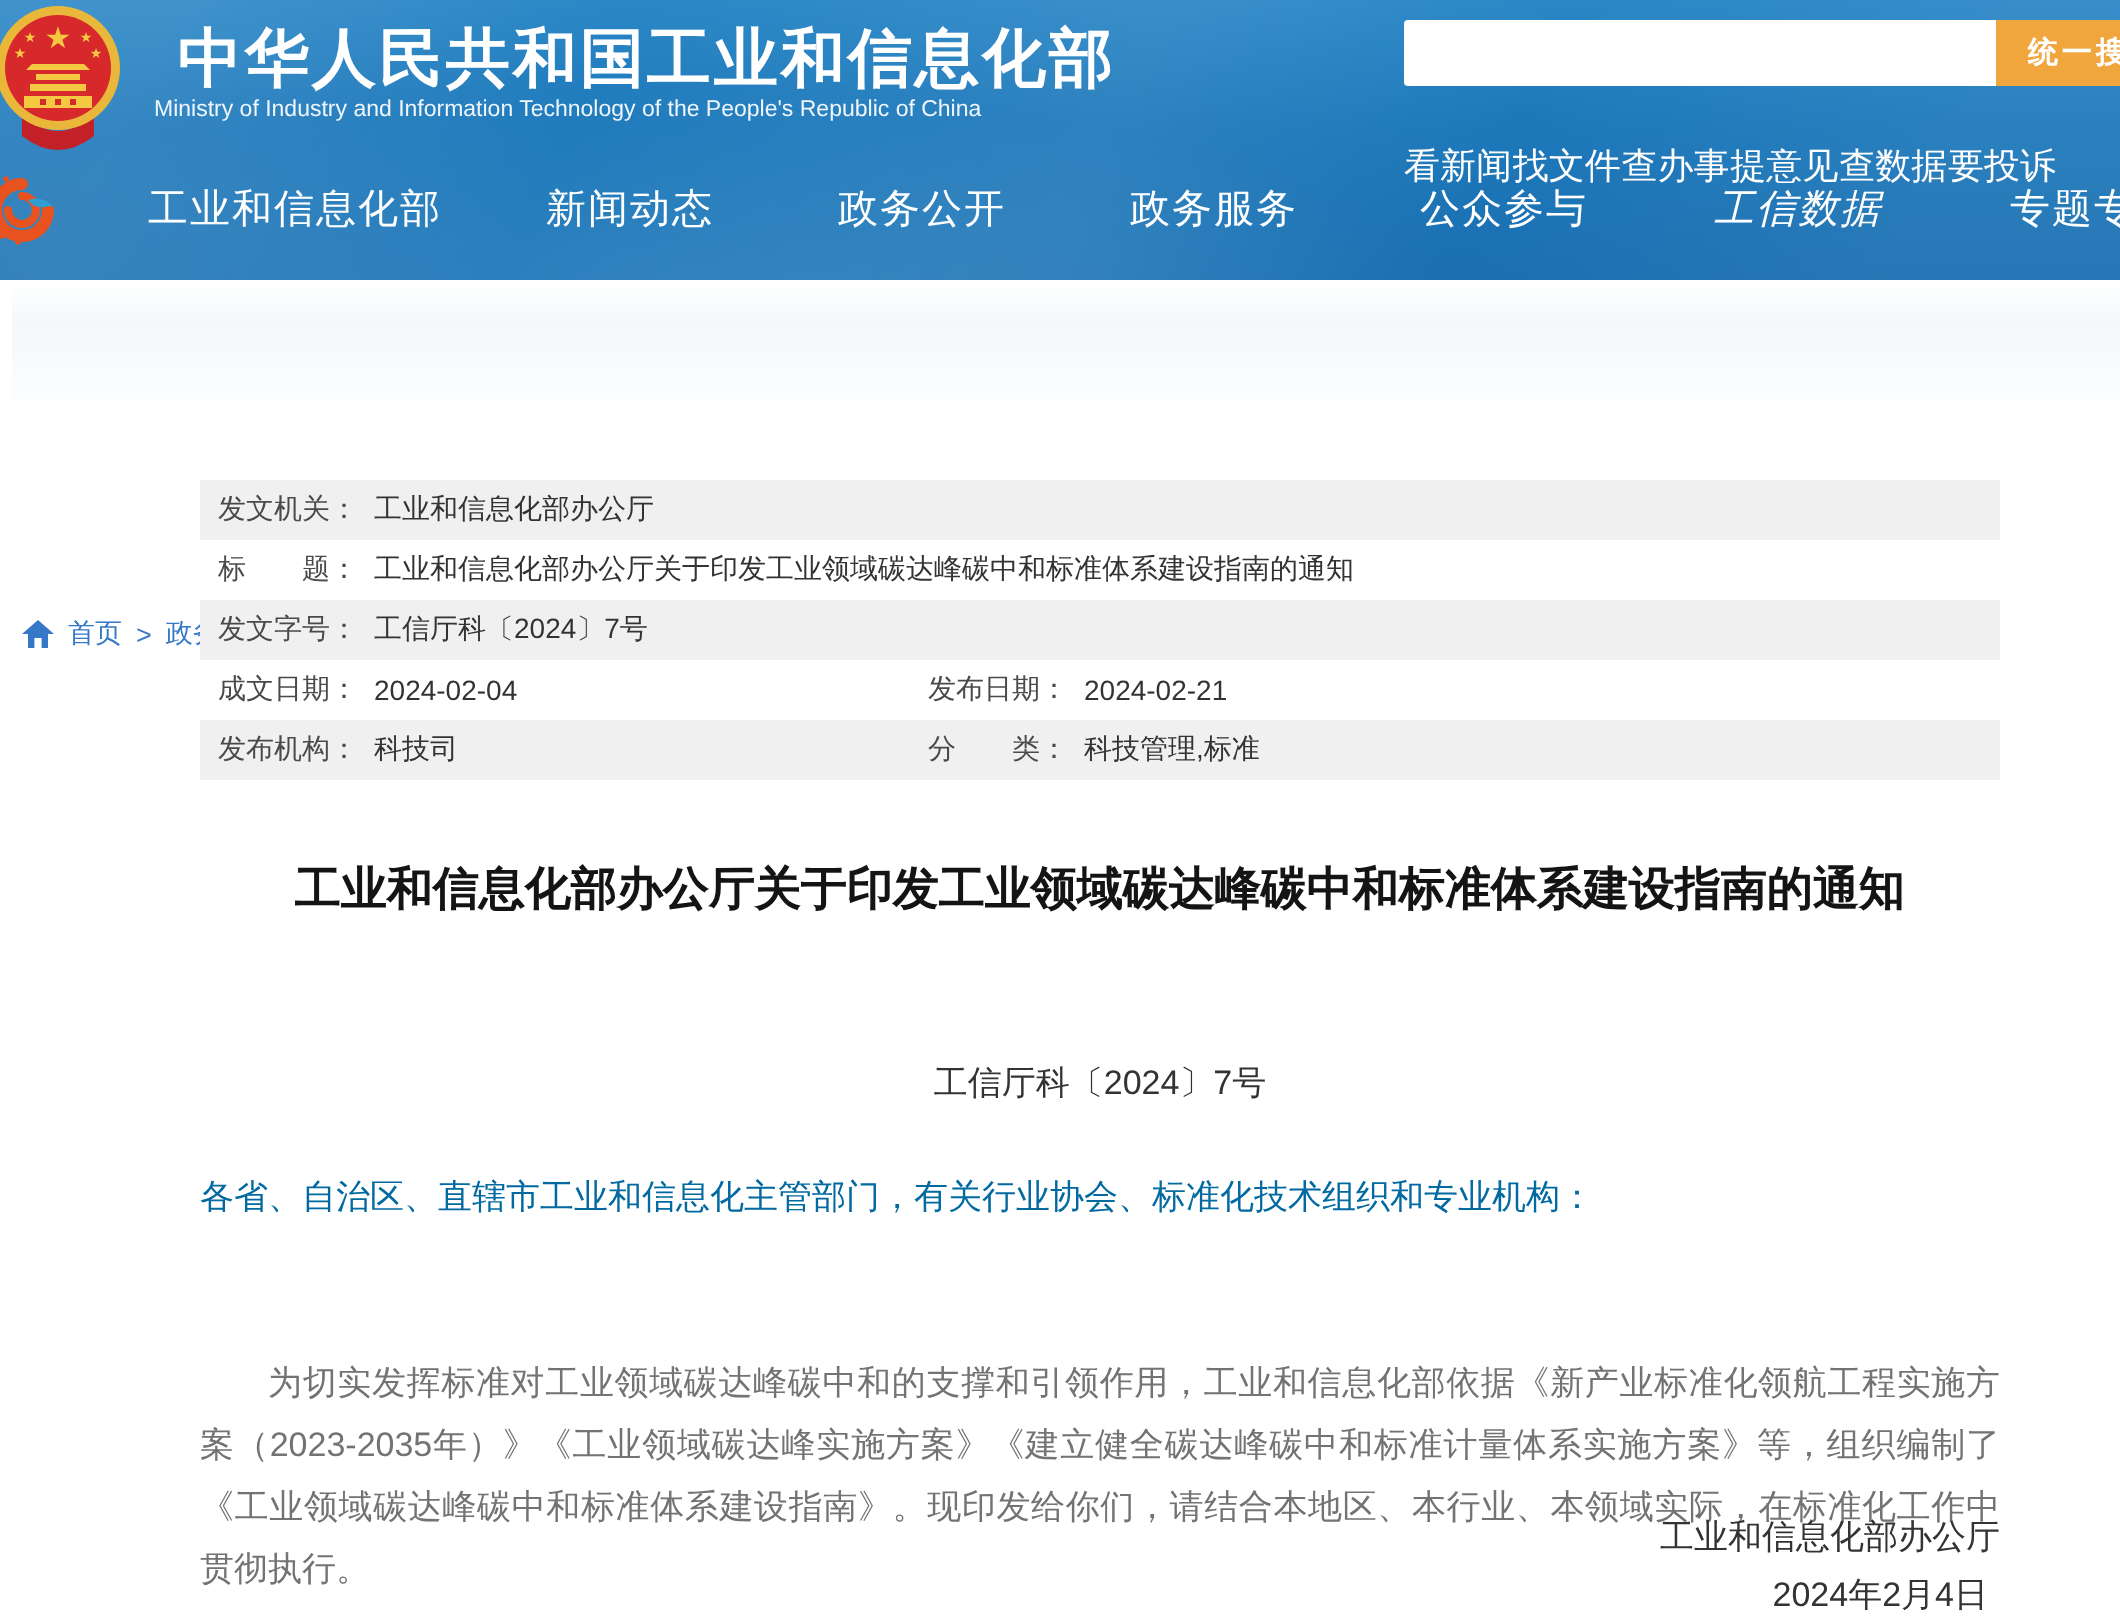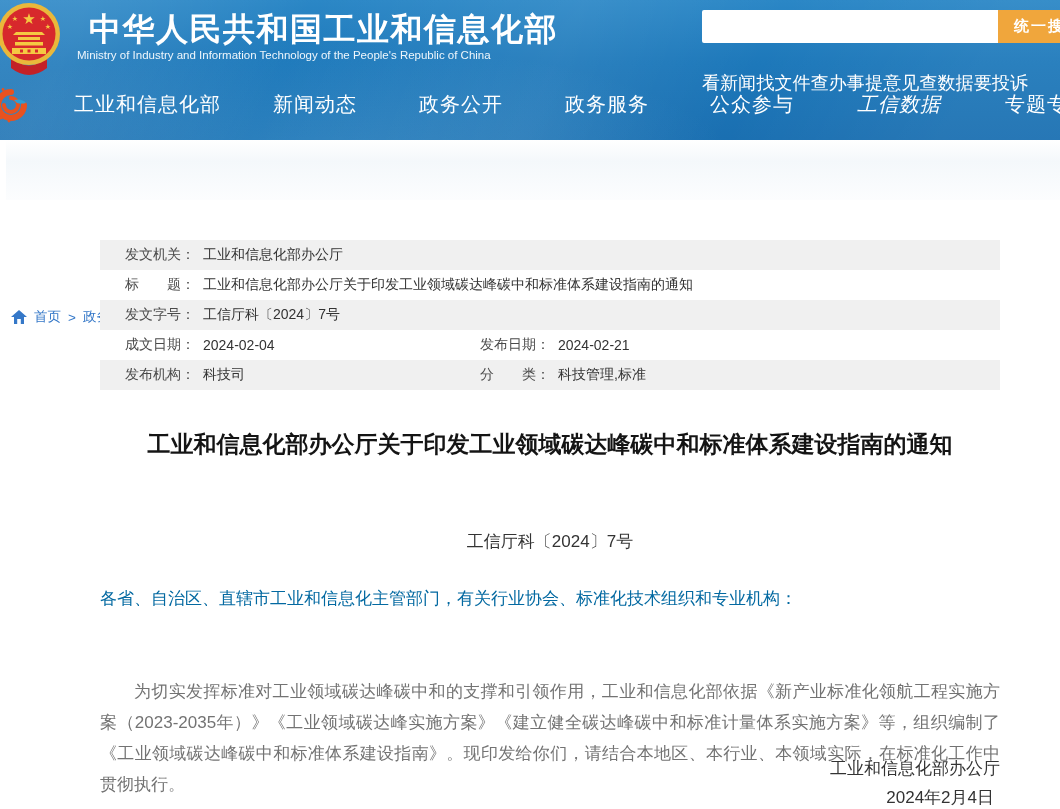--- a/index.html
+++ b/index.html
@@ -60,7 +60,7 @@
 
   
   .meta-table { position:absolute; left:100px; top:240px; width:900px; font-size:14px; color:#333; }
-  .meta-row { display:flex; height:30px; align-items:center; padding-left:25px; }
+  .meta-row { display:flex; height:30px; align-items:center; padding-left:9px; }
   .meta-row.gray { background:#f0f0f0; }
   .meta-cell { display:flex; align-items:center; }
   .meta-cell.wide { width:355px; }

